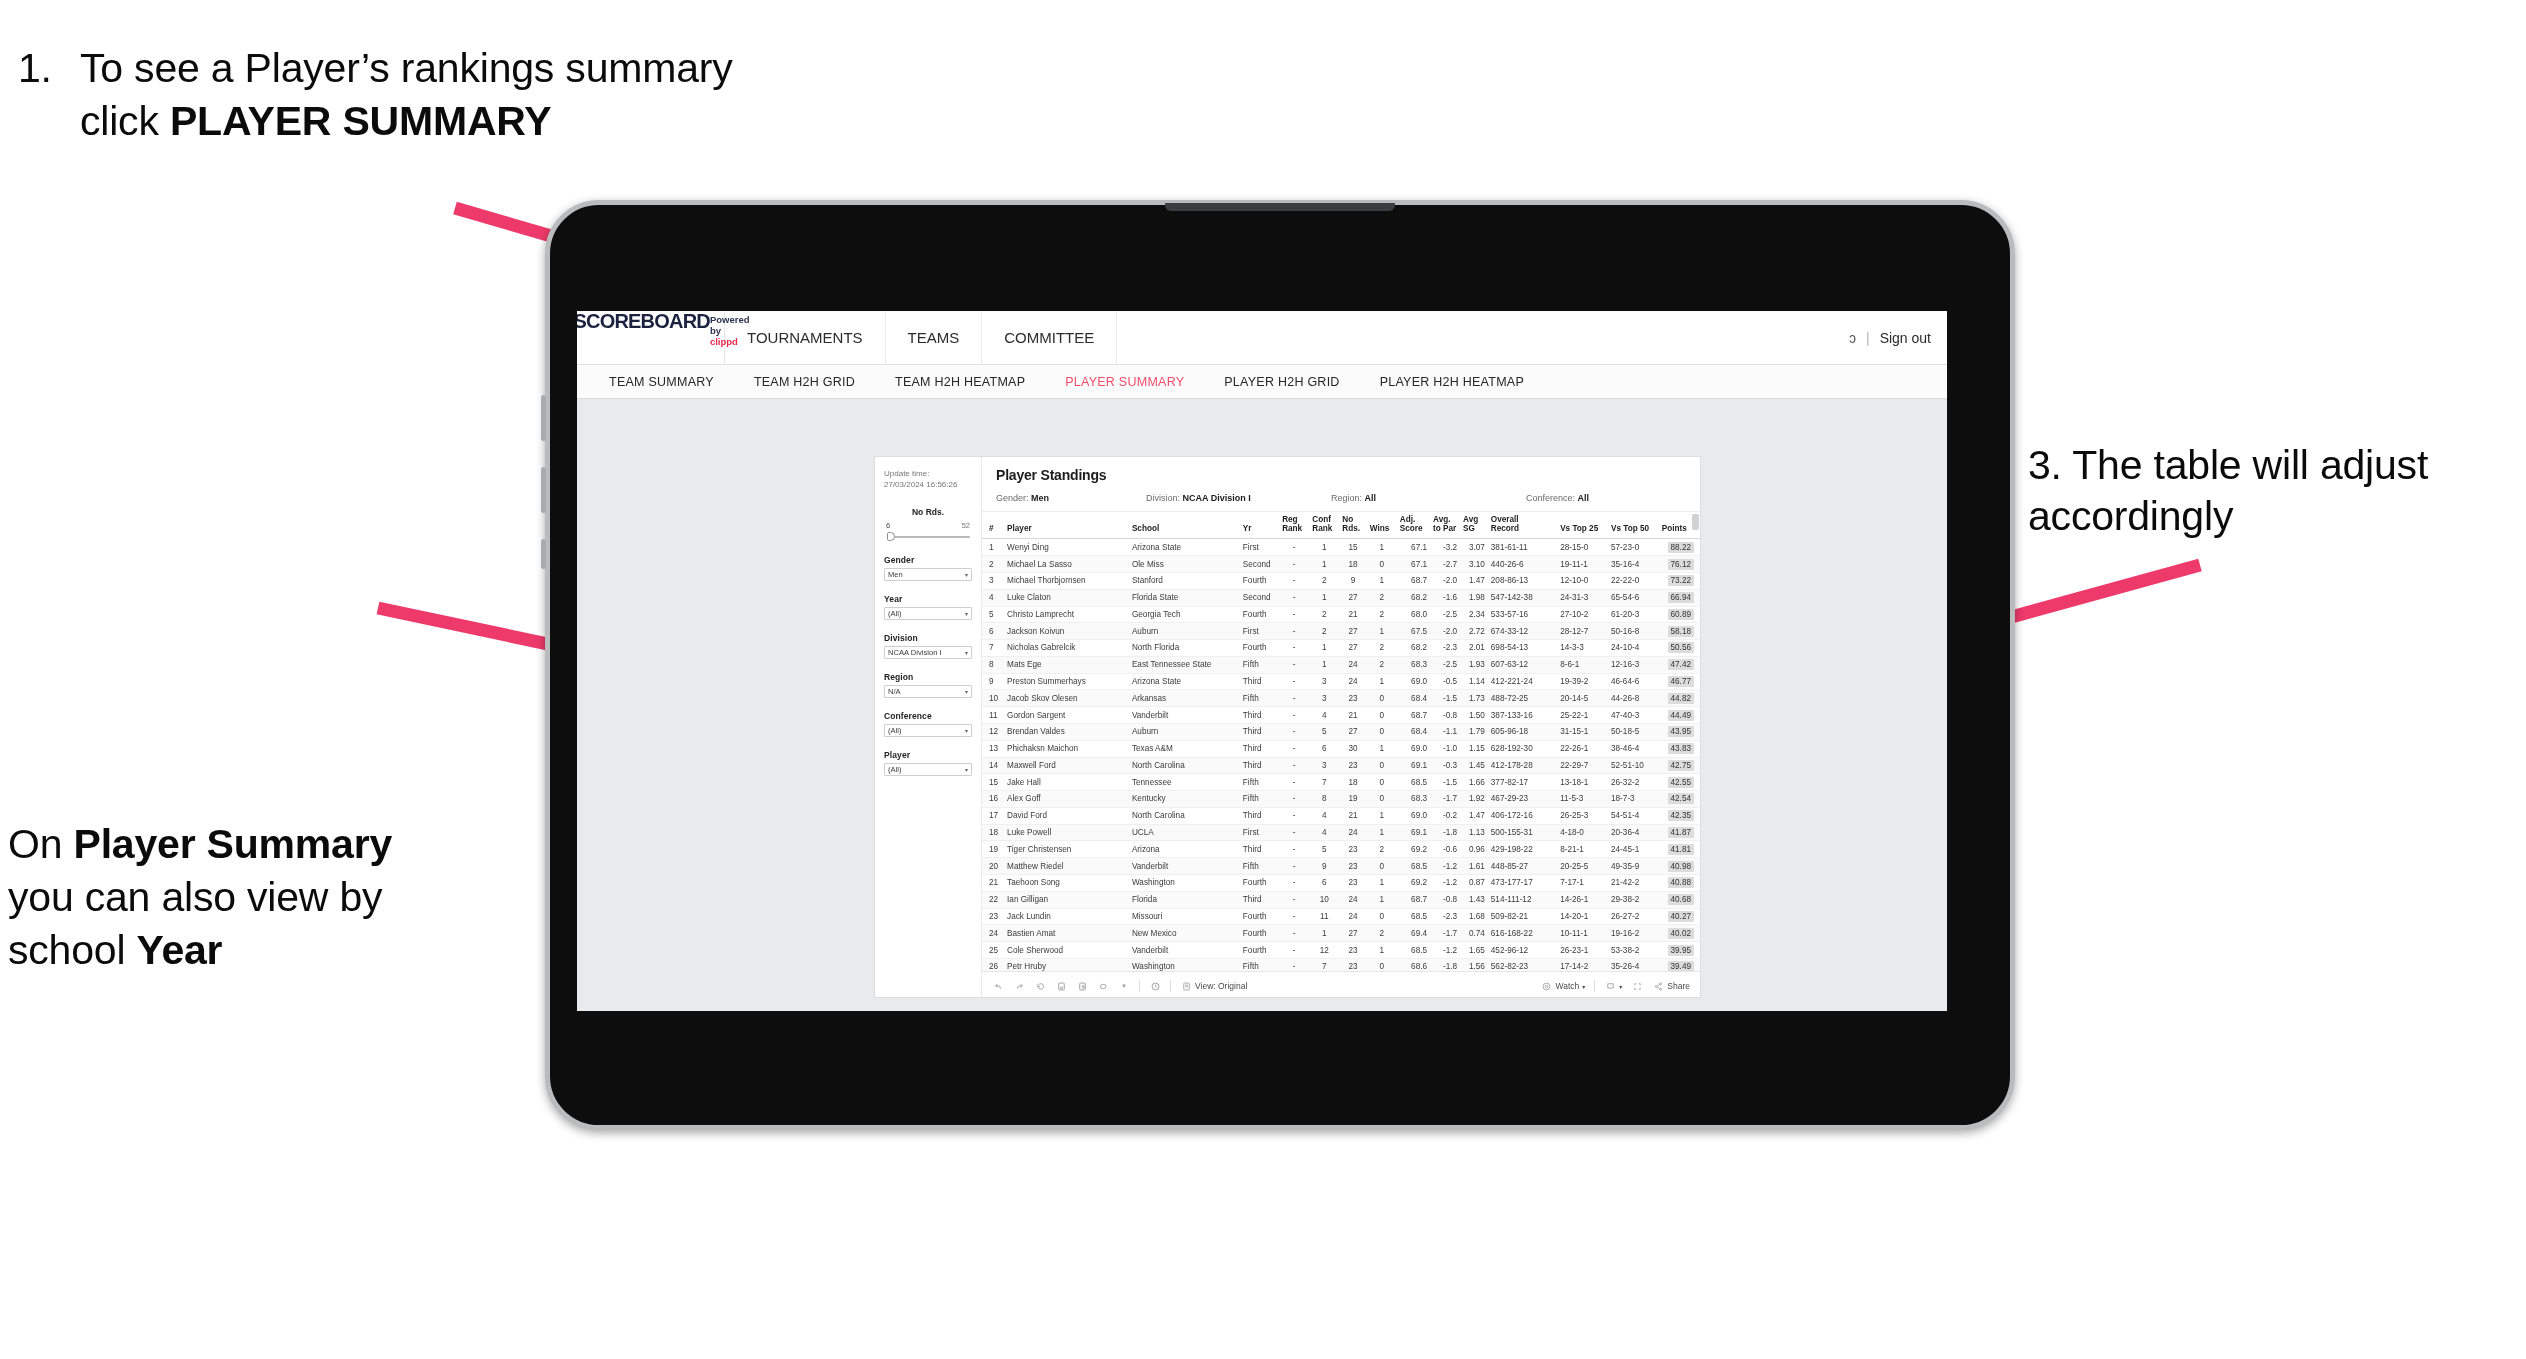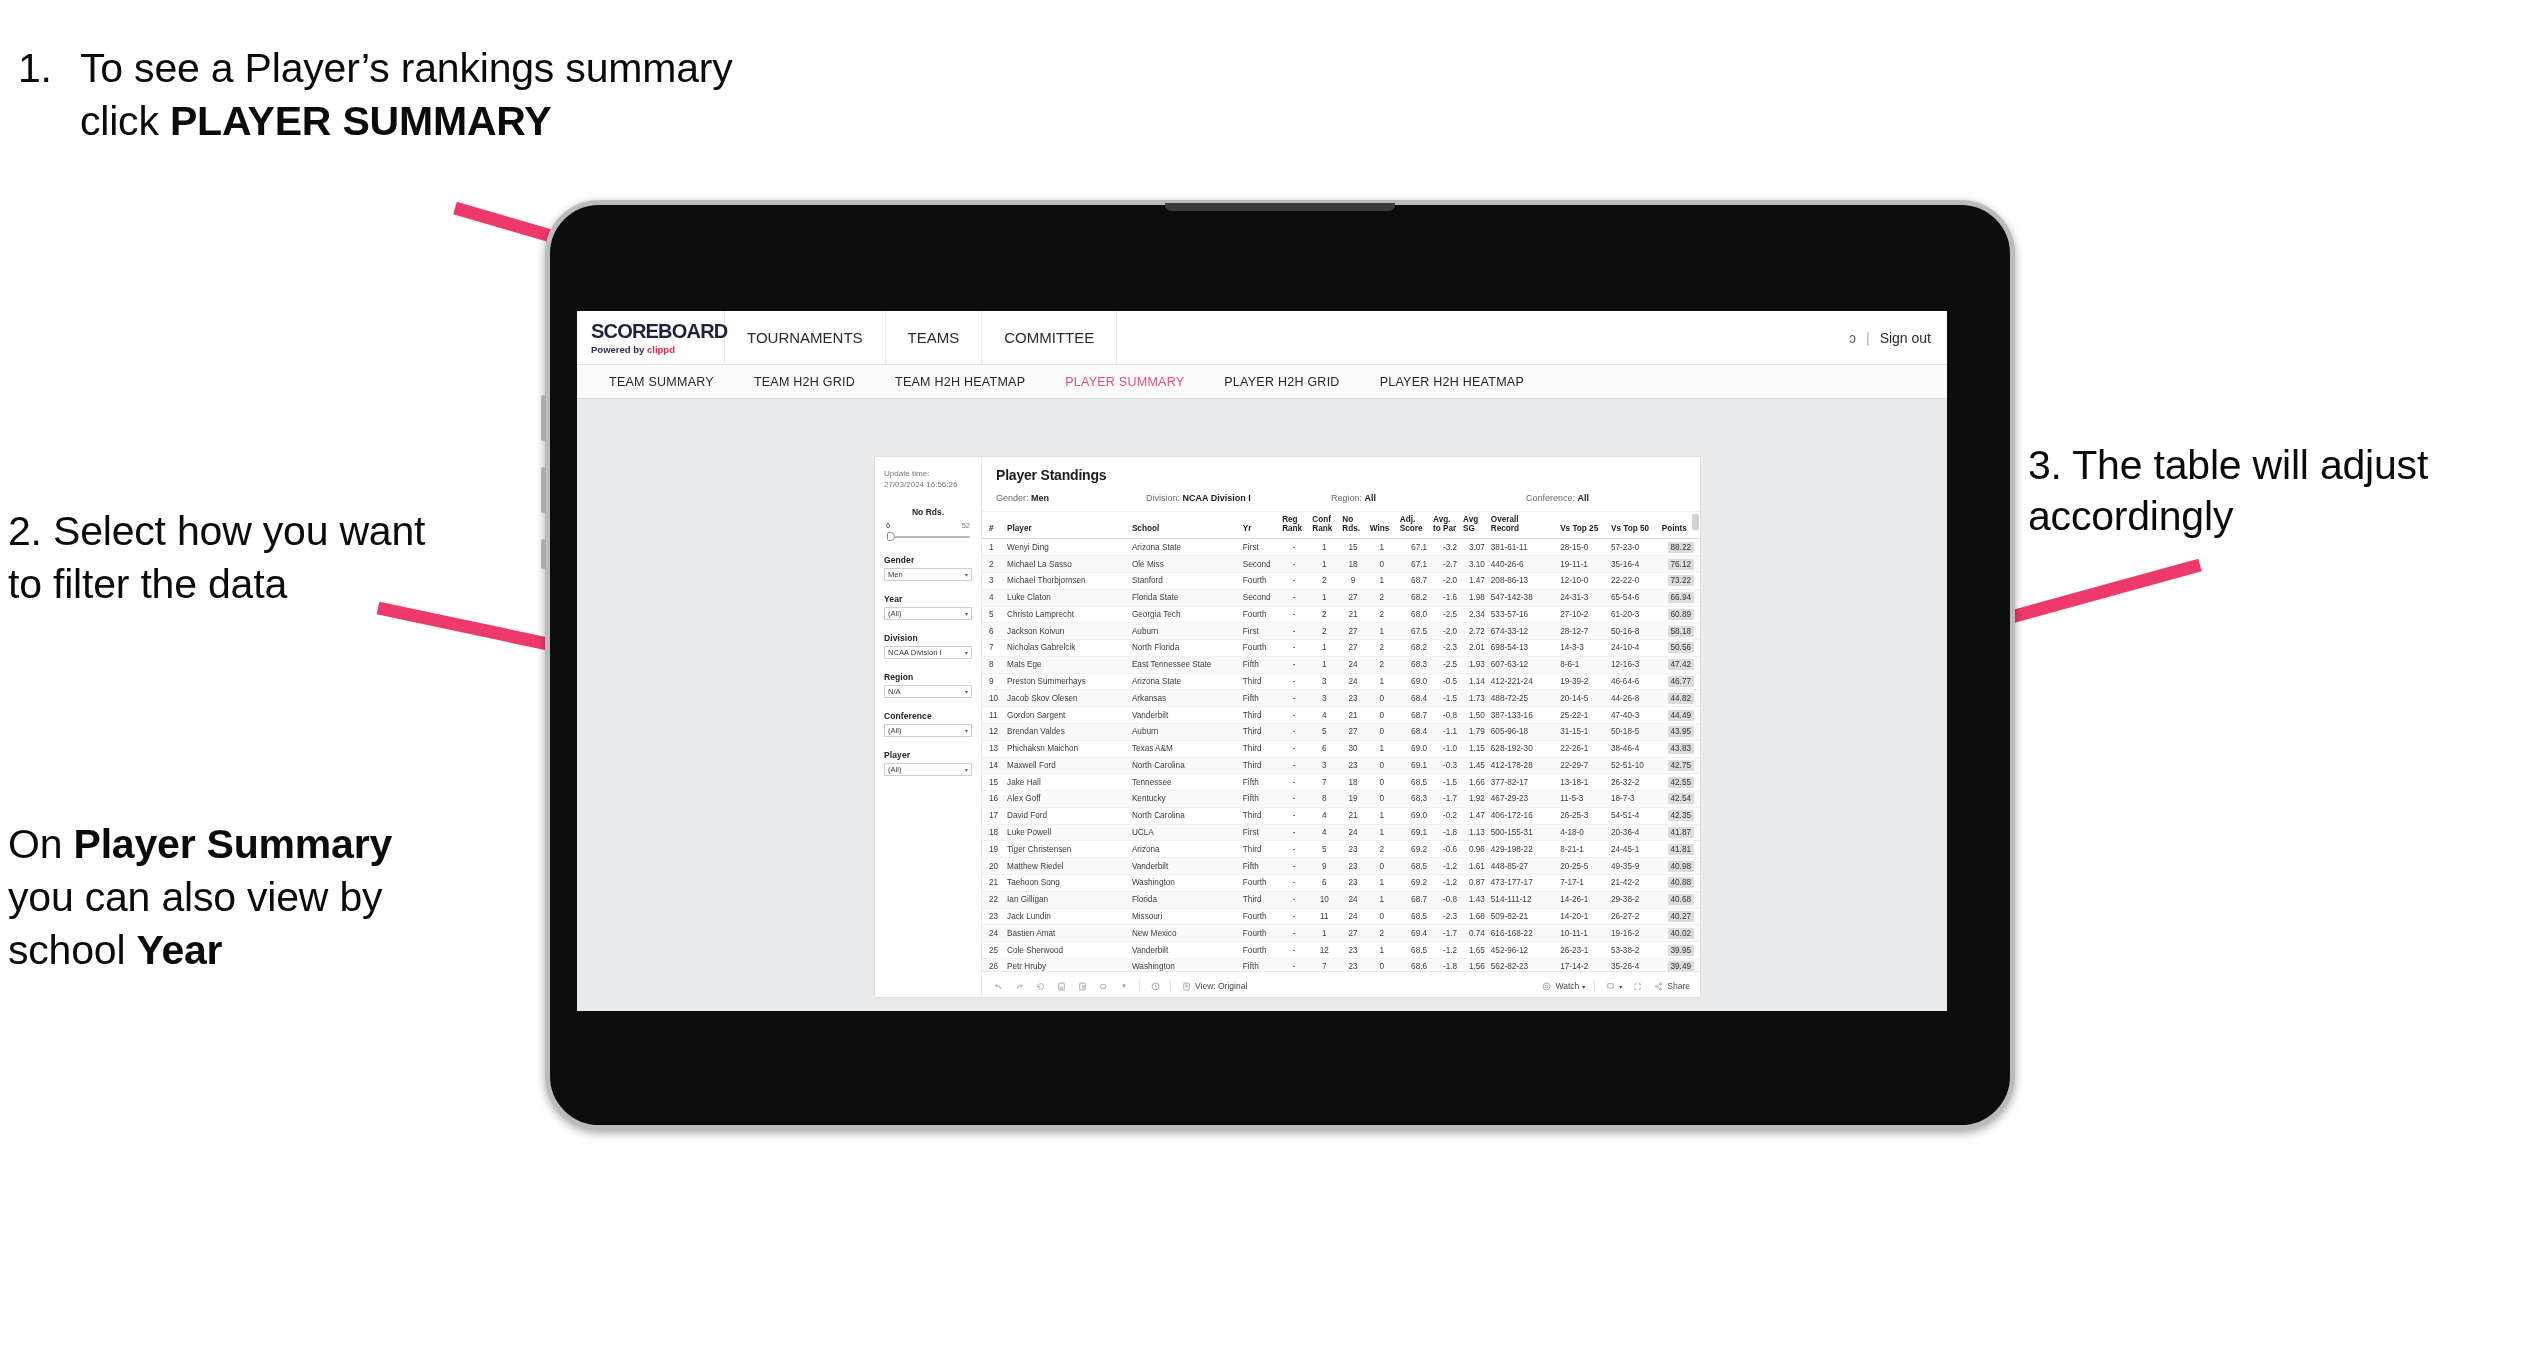--- a/index.html
+++ b/index.html
@@ -63,8 +63,8 @@
   
   #appbar { height: 54px; background:#fff; display:flex; align-items:stretch;
             border-bottom:1px solid #e2e2e2; position:relative; }
-  .brand { width: 148px; display:flex; flex-direction:column; justify-content:center;
-           padding-left: 14px; border-right:1px solid #e6e6e6; }
+  .brand { width: 148px; display:flex; flex-direction:row; justify-content:center;
+           padding-left: 22px; border-right:1px solid #e6e6e6; }
   .brand .logo { font-family:"Liberation Sans", sans-serif; font-weight:700;
                  font-size:20px; letter-spacing:-0.8px; color:#1c2340; line-height:1; }
   .brand .sub { font-size:9.5px; color:#2a3350; margin-top:3px; font-weight:600; }

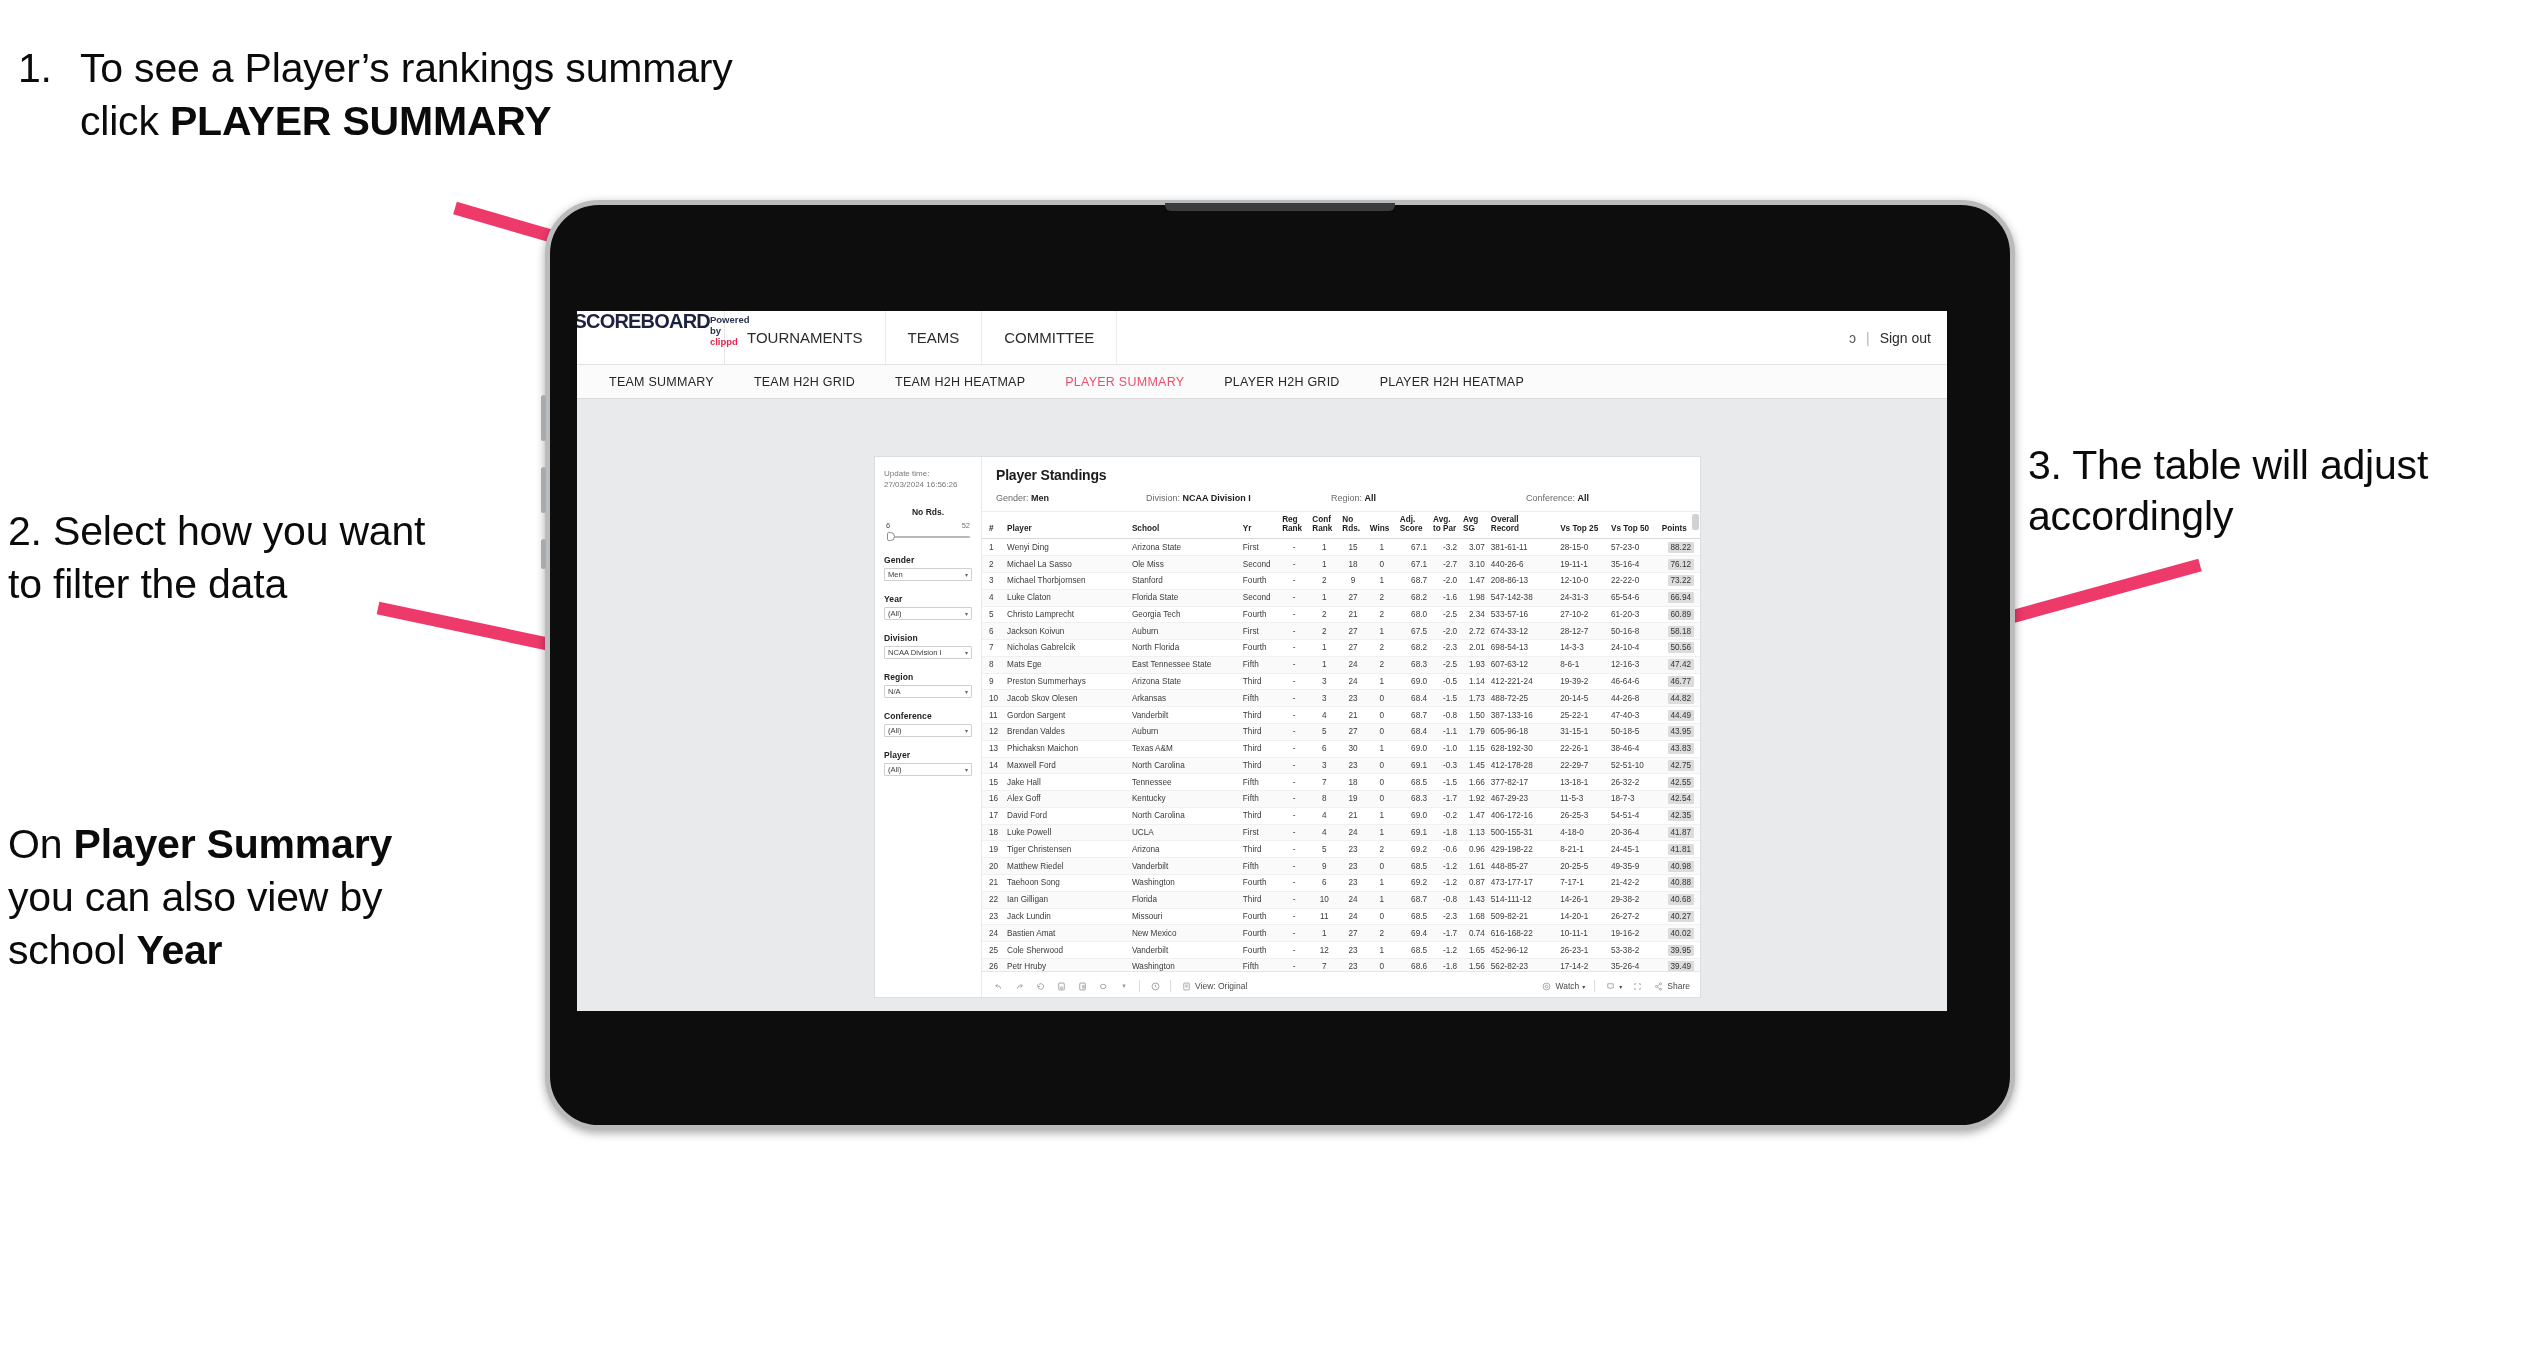--- a/index.html
+++ b/index.html
@@ -181,9 +181,6 @@
     </span>
   </div>
 
-  <div class="callout" id="callout-2">
-    <span>2. Select how you want to filter the data</span>
-  </div>
 
   <div class="callout" id="callout-2b">
     <span>On </span><b>Player Summary</b><span> you can also view by school </span><b>Year</b>

